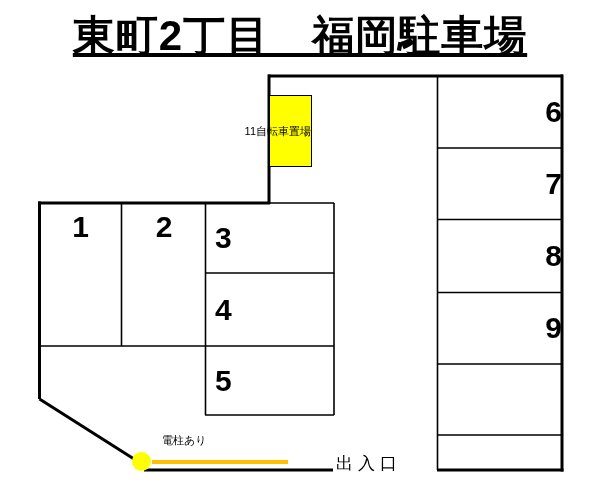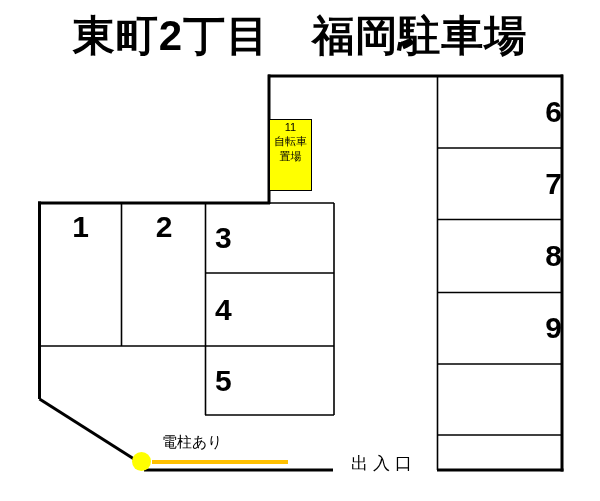--- a/index.html
+++ b/index.html
@@ -22,6 +22,7 @@
     color:#000;
     letter-spacing:1px;
     white-space:pre;
+    text-decoration:underline;
   }
   svg.lot{position:absolute;left:0;top:0;}
   .stall{

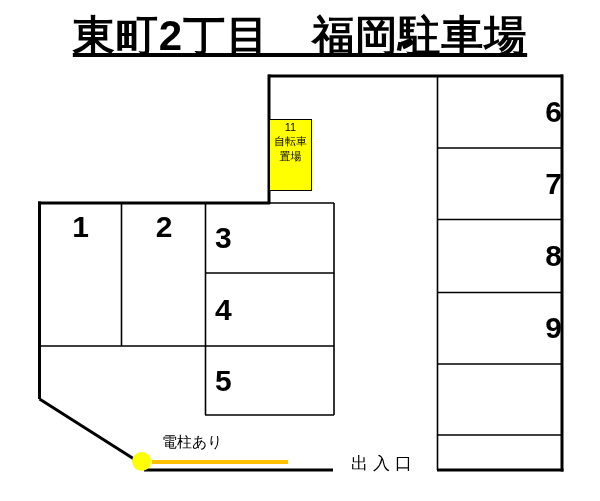--- a/index.html
+++ b/index.html
@@ -41,12 +41,11 @@
     left:269px;top:95px;width:43px;height:72px;
     border:1px solid #000;
     box-sizing:border-box;
-    display:flex;flex-direction:column;
-    justify-content:flex-start;align-items:center;
+    display:flex;flex-direction:row;
+    justify-content:flex-end;align-items:center;
     font-size:11px;line-height:1.3;
     color:#000;text-align:center;
     white-space:nowrap;
-    margin-top:24px;
   }
   .pole-label{
     position:absolute;

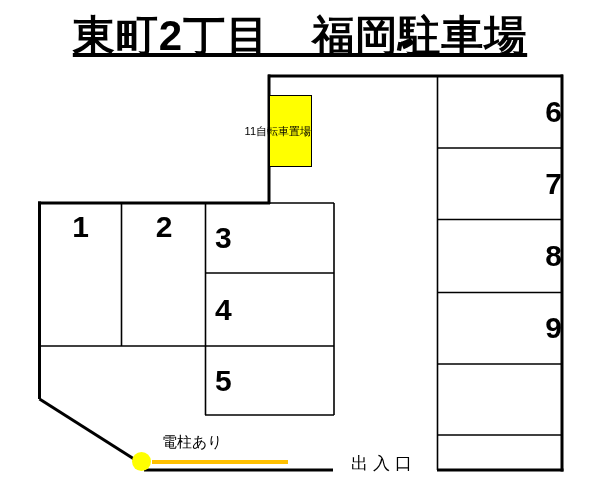--- a/index.html
+++ b/index.html
@@ -50,7 +50,7 @@
   .pole-label{
     position:absolute;
     left:162px;top:433px;
-    font-size:15px;color:#000;
+    font-size:11px;color:#000;
   }
   .entrance-label{
     position:absolute;

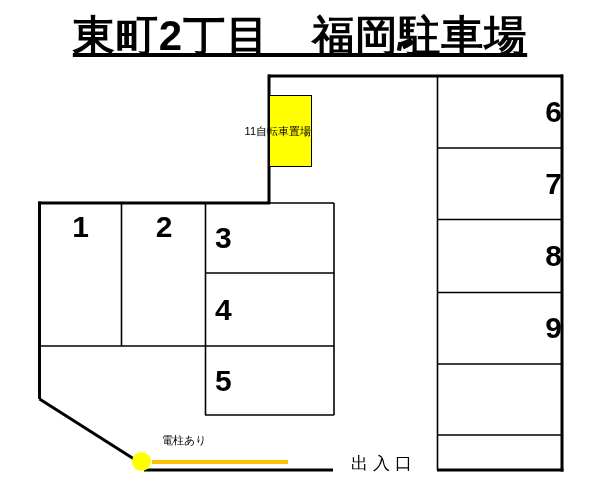--- a/index.html
+++ b/index.html
@@ -54,7 +54,7 @@
   }
   .entrance-label{
     position:absolute;
-    left:351px;top:452px;
+    left:336px;top:452px;
     font-size:17px;color:#000;
     letter-spacing:5px;
     white-space:nowrap;

